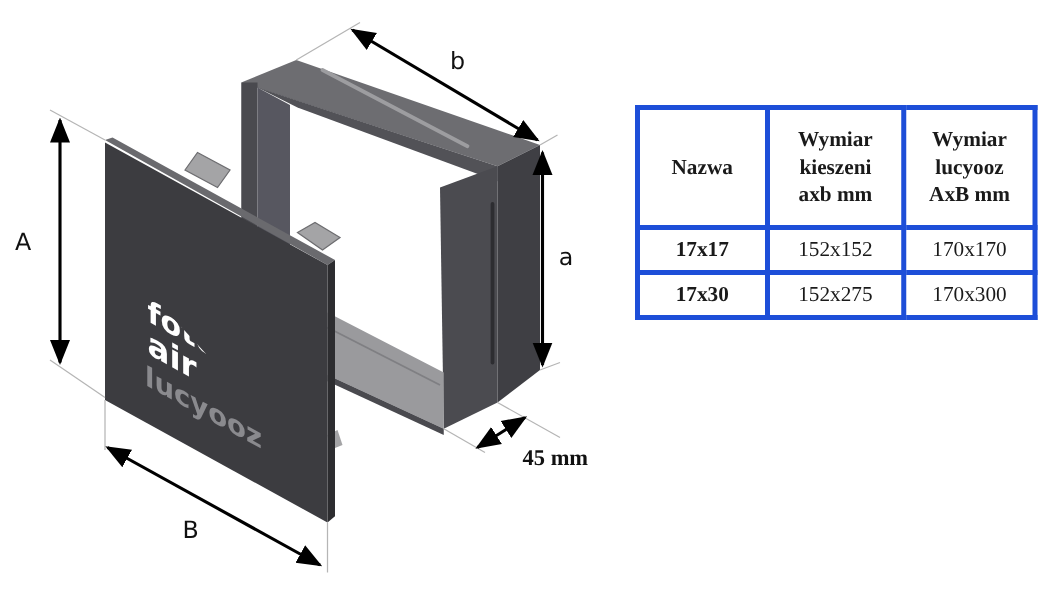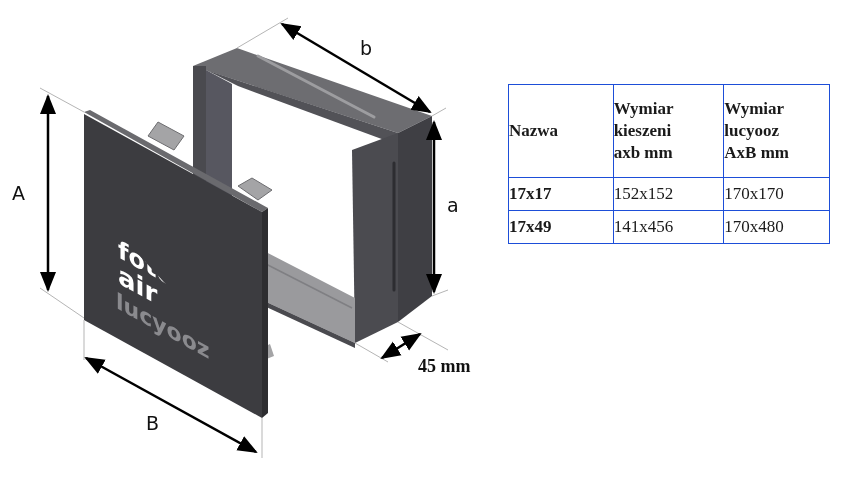--- a/index.html
+++ b/index.html
@@ -13,7 +13,7 @@
     position: absolute; left: 508px; top: 84px; width: 322px;
     border-collapse: collapse; font-family: "Liberation Serif", serif; color: #1a1a1a;
   }
-  #spec th, #spec td { border: 1px solid #1d4ed8; text-align: left; padding: 0; }
+  #spec th, #spec td { border: 4px solid #1d4ed8; text-align: center; padding: 0; }
   #spec th { font-weight: bold; font-size: 17px; line-height: 22px; height: 92px; }
   #spec td { font-size: 17px; height: 32px; margin-top: 11px; }
   #spec td.name { font-weight: bold; }

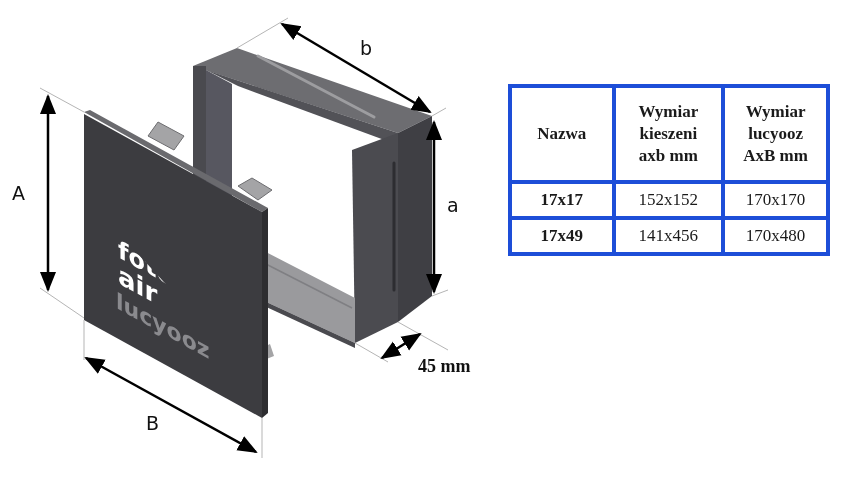--- a/index.html
+++ b/index.html
@@ -132,6 +132,11 @@
       <td>170x170</td>
     </tr>
     <tr>
+      <td class="name">17x30</td>
+      <td>152x275</td>
+      <td>170x300</td>
+    </tr>
+    <tr>
       <td class="name">17x49</td>
       <td>141x456</td>
       <td>170x480</td>

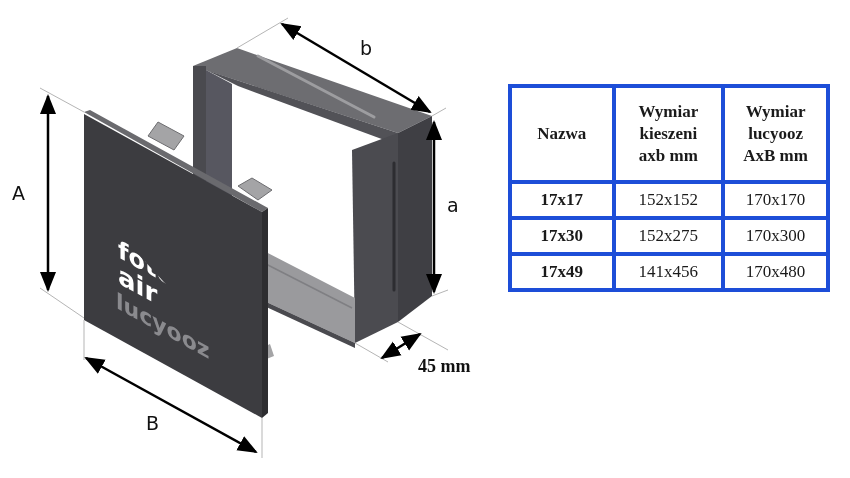--- a/index.html
+++ b/index.html
@@ -136,11 +136,6 @@
       <td>152x275</td>
       <td>170x300</td>
     </tr>
-    <tr>
-      <td class="name">17x49</td>
-      <td>141x456</td>
-      <td>170x480</td>
-    </tr>
   </tbody>
 </table>
 

